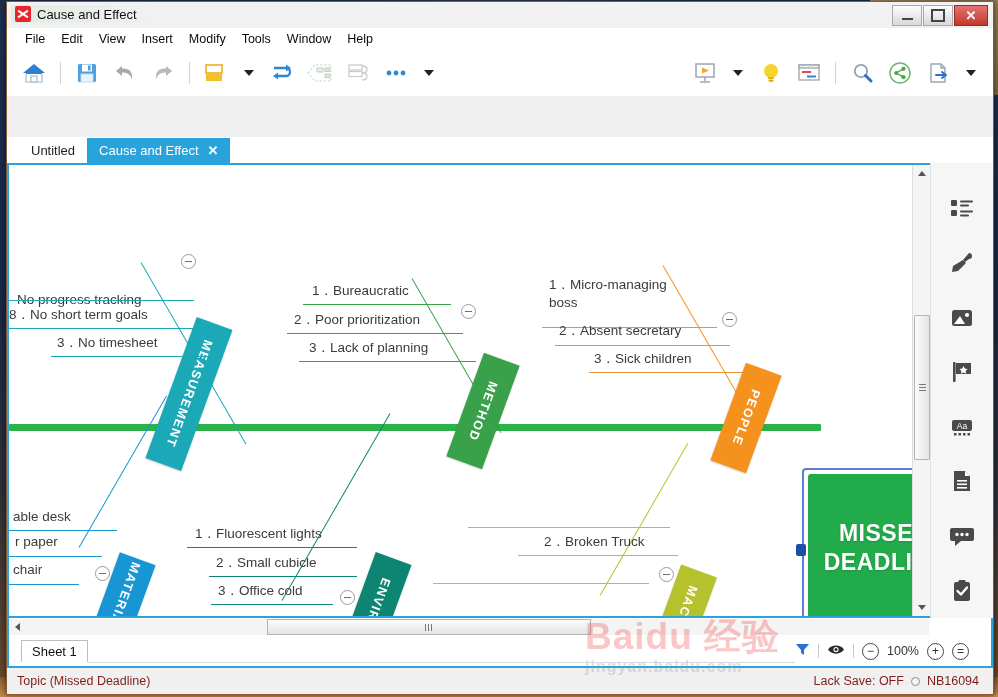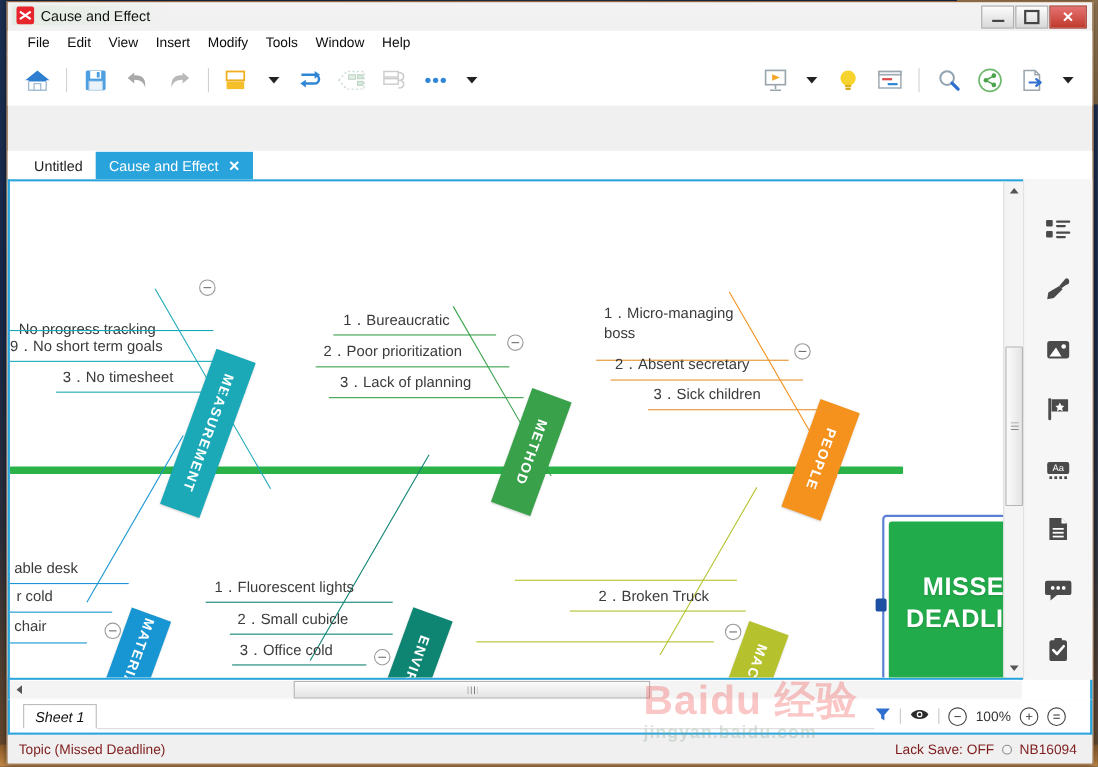--- a/index.html
+++ b/index.html
@@ -348,7 +348,7 @@
           </div>
         <div class="bone" style="left:8px;top:115px;margin-top:12px;">No progress tracking</div>
         <div class="boneline" style="left:0;top:135px;width:185px;border-color:#1ba9b8;"></div>
-        <div class="bone" style="left:0px;top:141px;">9．No short term goals</div>
+        <div class="bone" style="left:0px;top:141px;">8．No short term goals</div>
         <div class="boneline" style="left:0;top:163px;width:200px;border-color:#1ba9b8;"></div>
         <div class="bone" style="left:48px;top:169px;">3．No timesheet</div>
         <div class="boneline" style="left:42px;top:191px;width:172px;border-color:#1ba9b8;"></div>

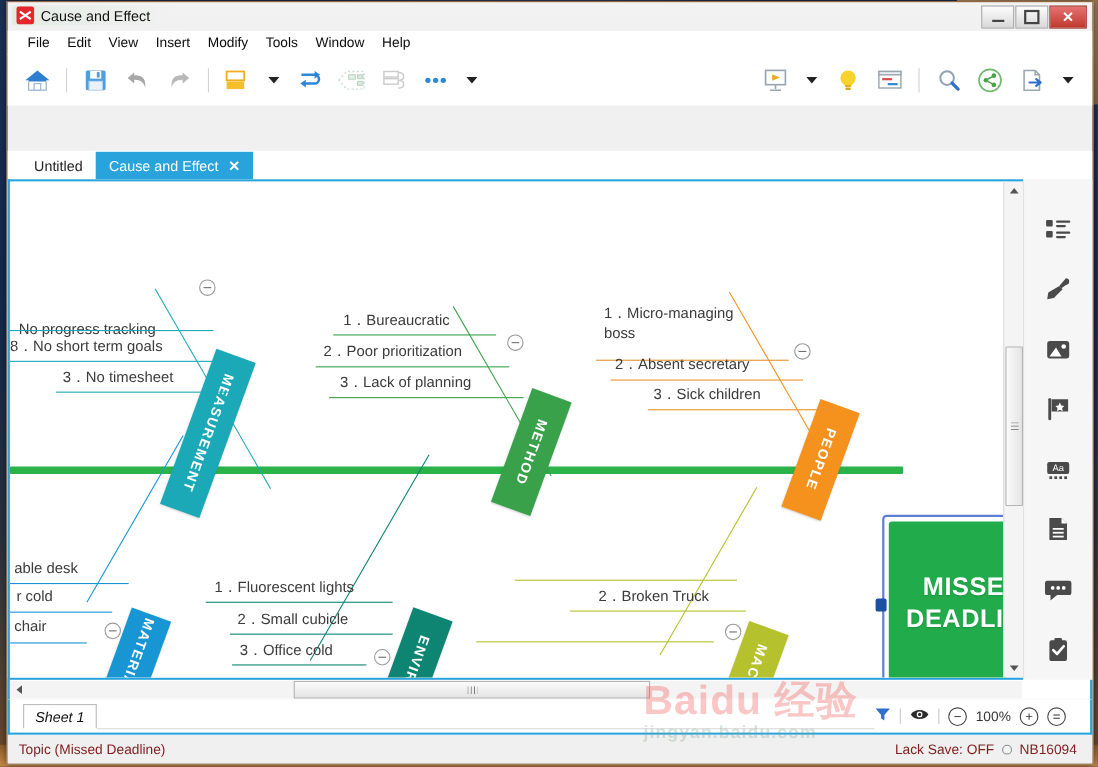--- a/index.html
+++ b/index.html
@@ -393,7 +393,7 @@
           </div>
         <div class="bone" style="left:4px;top:344px;">able desk</div>
         <div class="boneline" style="left:0;top:365px;width:108px;border-color:#1796d3;"></div>
-        <div class="bone" style="left:6px;top:369px;">r cold</div>
+        <div class="bone" style="left:6px;top:369px;">r paper</div>
         <div class="boneline" style="left:0;top:391px;width:93px;border-color:#1796d3;"></div>
         <div class="bone" style="left:4px;top:397px;">chair</div>
         <div class="boneline" style="left:0;top:419px;width:70px;border-color:#1796d3;"></div>

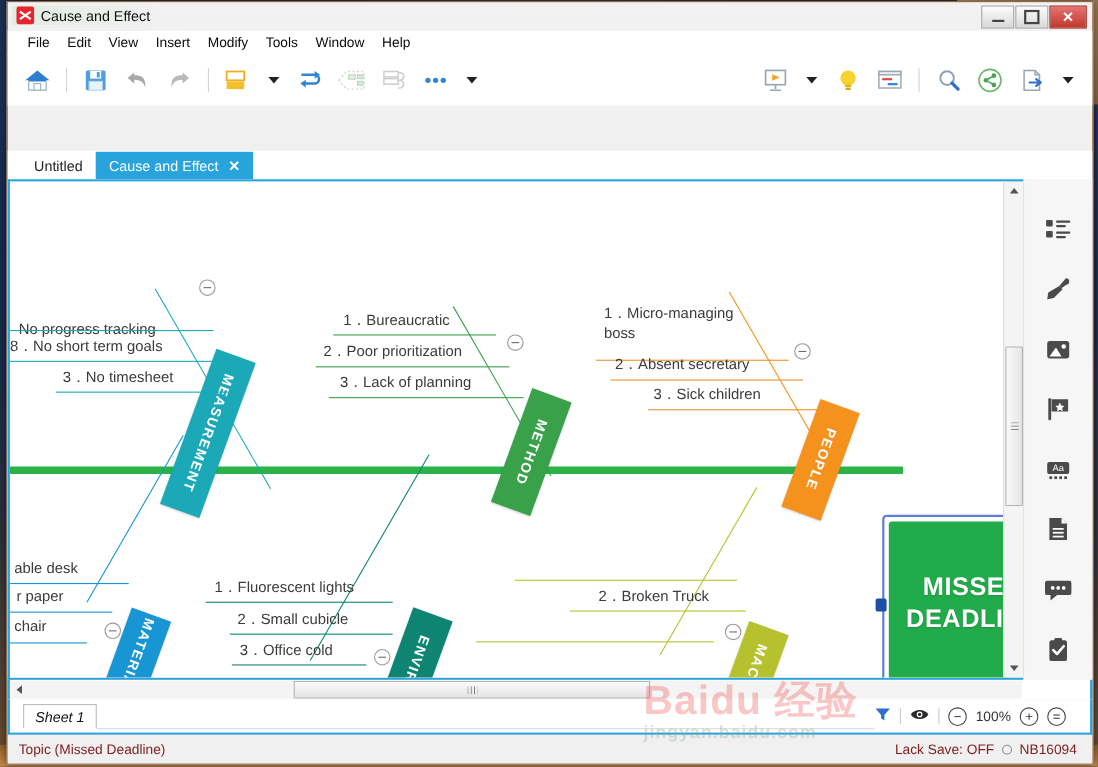--- a/index.html
+++ b/index.html
@@ -110,7 +110,7 @@
   #sheetrow{flex:0 0 30px;background:#fff;display:flex;align-items:center;
     border-left:2px solid #29a3dc;border-right:2px solid #29a3dc;border-bottom:2px solid #29a3dc;}
   .sheettab{margin-left:12px;padding:3px 10px;font-size:13px;color:#111;
-    border:1px solid #bdbdbd;border-bottom:0;background:#fff;font-style:italic;}
+    border:1px solid #bdbdbd;border-bottom:0;background:#fff;}
   .sheetfill{flex:1 1 auto;height:22px;border-bottom:1px solid #d9d9d9;}
   .zoomgroup{display:flex;align-items:center;gap:8px;padding-right:22px;font-size:12.5px;color:#333;}
   .zsep{width:1px;height:14px;background:#c8c8c8;}

